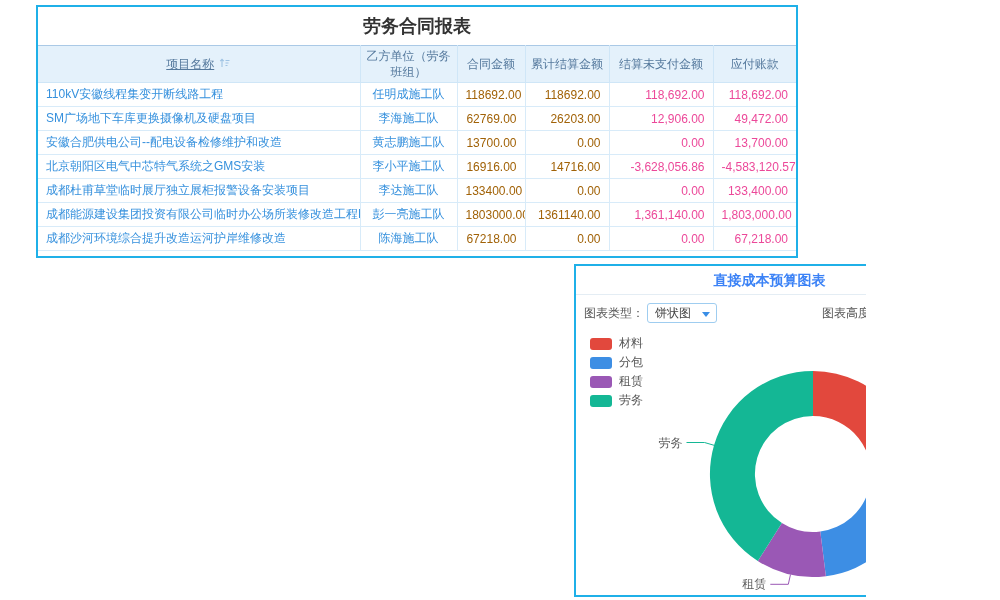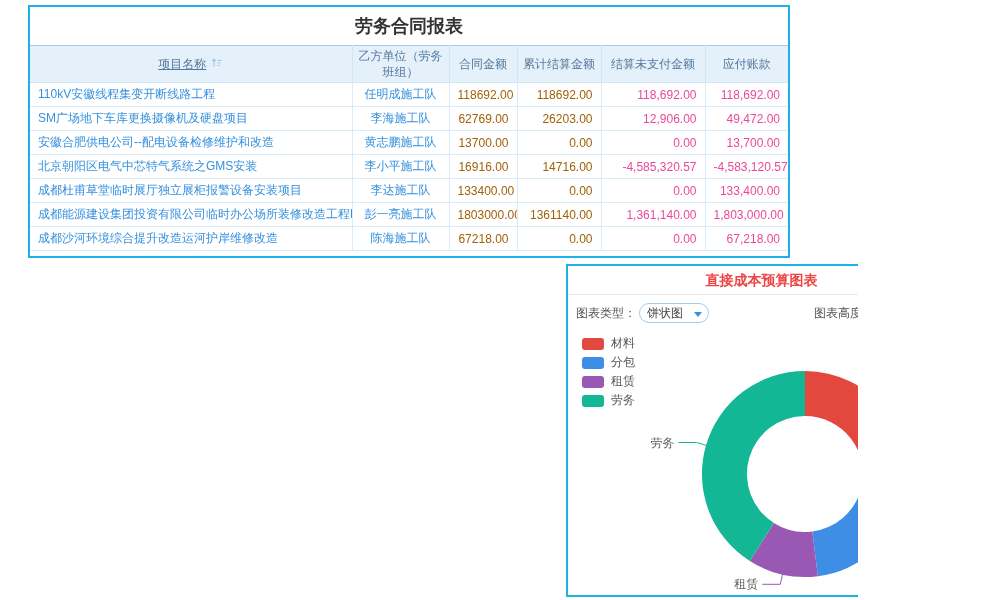--- a/index.html
+++ b/index.html
@@ -4,7 +4,7 @@
 <style>
   html,body{margin:0;padding:0;background:#fff;}
   body{font-family:"Liberation Sans","DejaVu Sans",sans-serif;}
-  #stage{position:relative;width:858px;height:600px;background:#fff;overflow:hidden;}
+  #stage{position:relative;width:858px;height:600px;background:#fff;overflow:hidden;margin-left:8px;}
 
   
   .panel{position:absolute;background:#fff;border:2px solid #1fb0e8;box-sizing:border-box;}

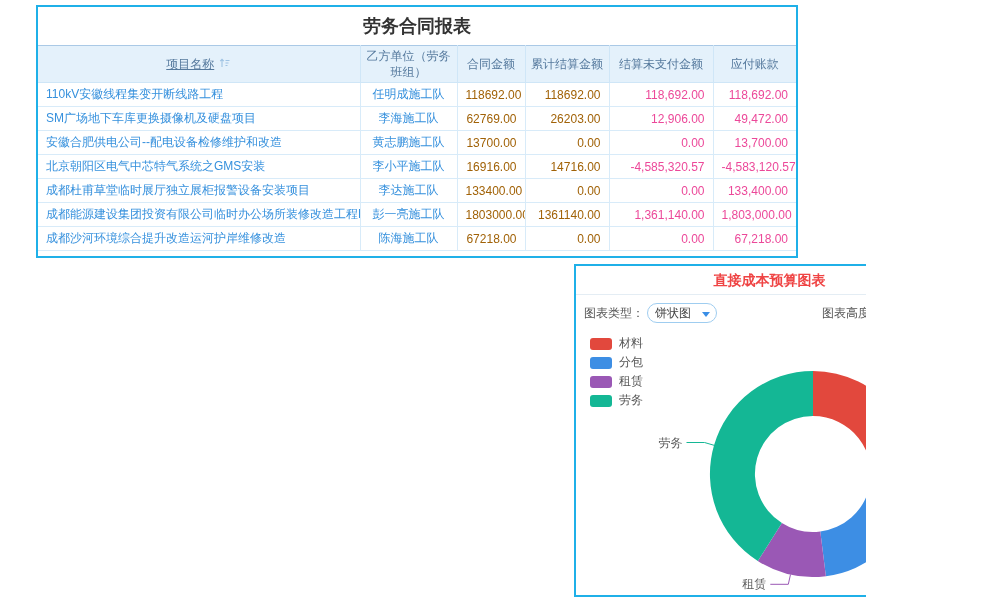--- a/index.html
+++ b/index.html
@@ -110,7 +110,7 @@
             <td class="c1">李小平施工队</td>
             <td class="c2">16916.00</td>
             <td class="c3">14716.00</td>
-            <td class="c4">-4,585,320.57</td>
+            <td class="c4">-3,628,056.86</td>
             <td class="c5">-4,583,120.57</td>
           </tr>
           <tr>

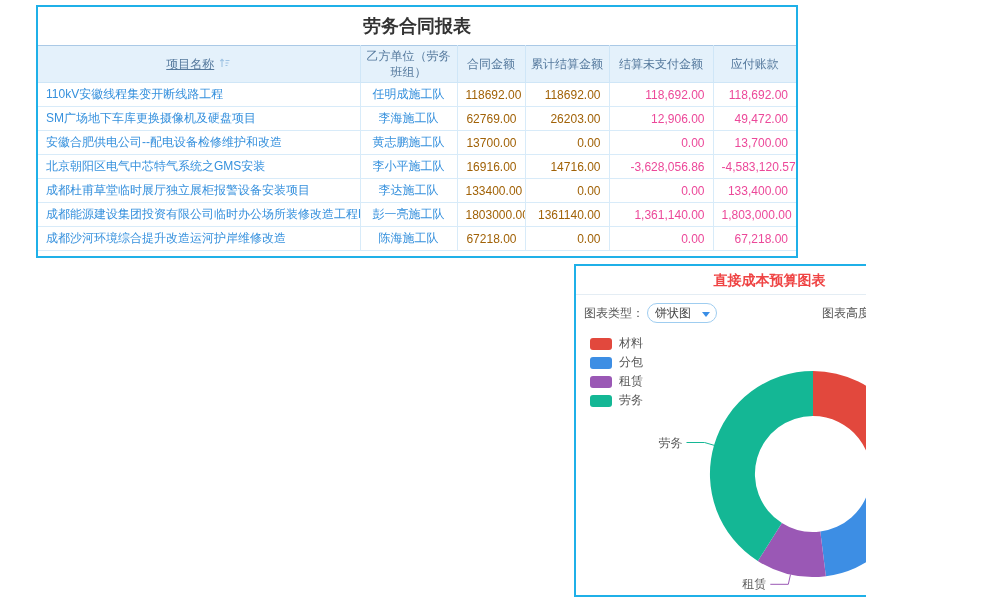--- a/index.html
+++ b/index.html
@@ -30,7 +30,7 @@
 
   
   #chart-panel{left:566px;top:264px;width:391px;height:333px;}
-  .chart-title{height:28px;line-height:28px;text-align:center;font-size:14px;font-weight:bold;color:#ef4444;
+  .chart-title{height:28px;line-height:28px;text-align:center;font-size:14px;font-weight:bold;color:#3b82f6;
     border-bottom:1px solid #e4edf4;}
   .controls{position:absolute;left:8px;right:8px;top:35px;height:22px;display:flex;justify-content:space-between;align-items:flex-end;}
   .control{display:flex;align-items:center;}

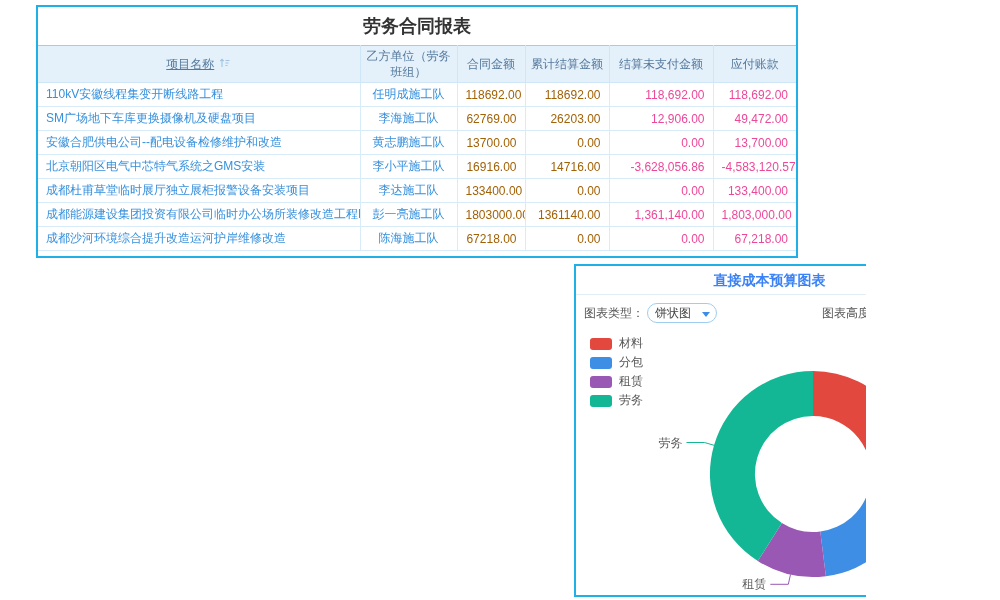--- a/index.html
+++ b/index.html
@@ -35,7 +35,7 @@
   .controls{position:absolute;left:8px;right:8px;top:35px;height:22px;display:flex;justify-content:space-between;align-items:flex-end;}
   .control{display:flex;align-items:center;}
   .ctl-label{font-size:12px;color:#555;margin-right:3px;white-space:nowrap;}
-  .select{position:relative;width:70px;height:20px;line-height:18px;border:1px solid #9fcdf0;border-radius:10px;
+  .select{position:relative;width:70px;height:20px;line-height:18px;border:1px solid #9fcdf0;border-radius:3px;
     background:#fff;font-size:12px;color:#444;padding:0 16px 0 7px;box-sizing:border-box;cursor:pointer;white-space:nowrap;}
   .select .caret{position:absolute;right:6px;top:8px;width:0;height:0;
     border-left:4px solid transparent;border-right:4px solid transparent;border-top:5px solid #3a8ee6;}

